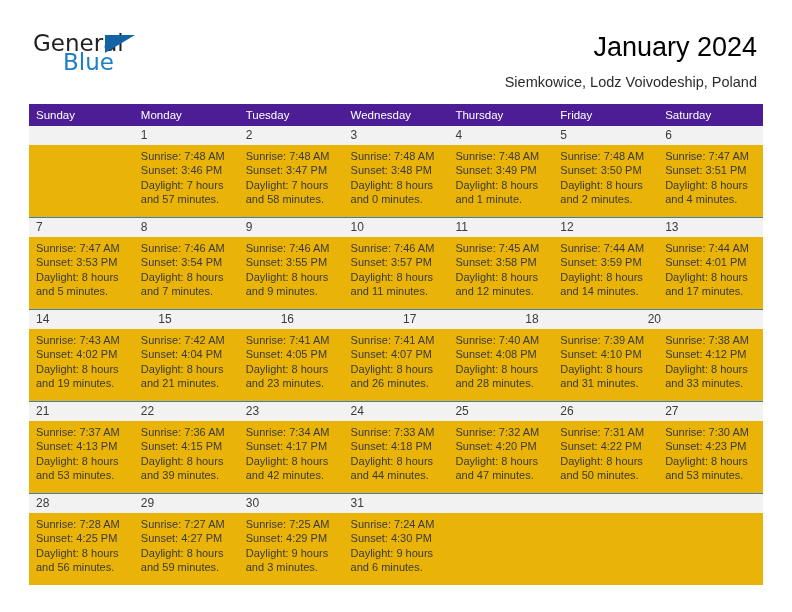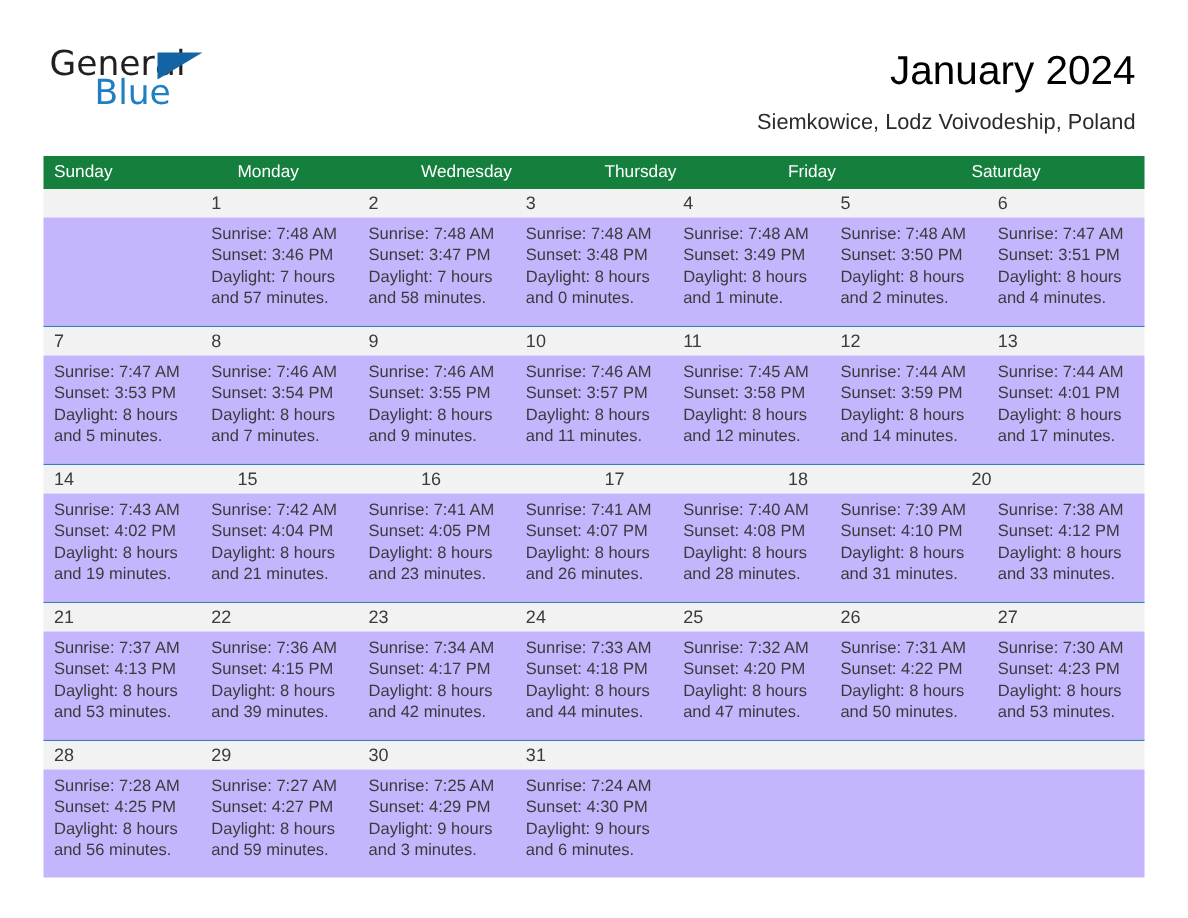--- a/index.html
+++ b/index.html
@@ -101,7 +101,7 @@
 
   .dow-row {
     display: flex;
-    background: #15803d;
+    background: #4c1d95;
     height: 22px;
   }
   .dow-cell {

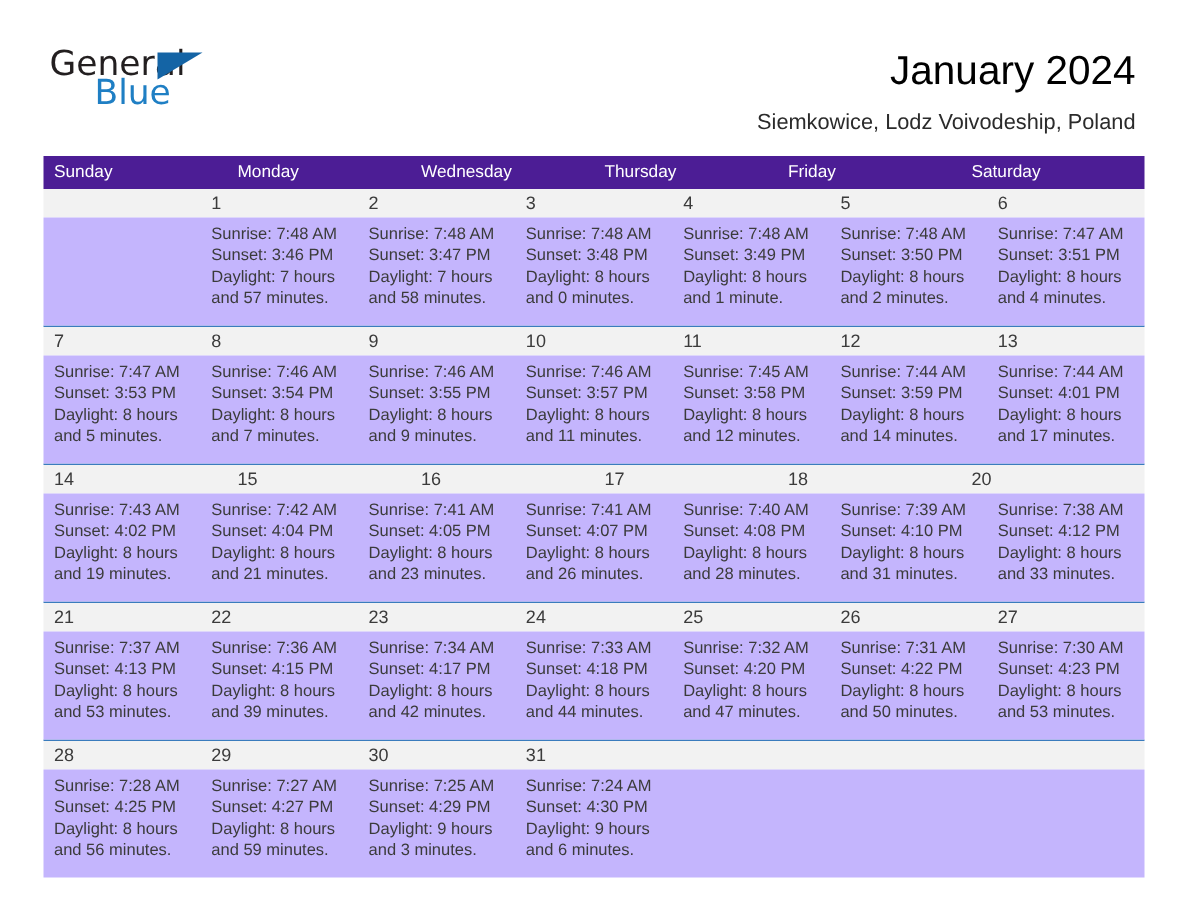--- a/index.html
+++ b/index.html
@@ -177,6 +177,7 @@
     <div class="dow-row">
         <div class="dow-cell">Sunday</div>
         <div class="dow-cell">Monday</div>
+        <div class="dow-cell">Tuesday</div>
         <div class="dow-cell">Wednesday</div>
         <div class="dow-cell">Thursday</div>
         <div class="dow-cell">Friday</div>

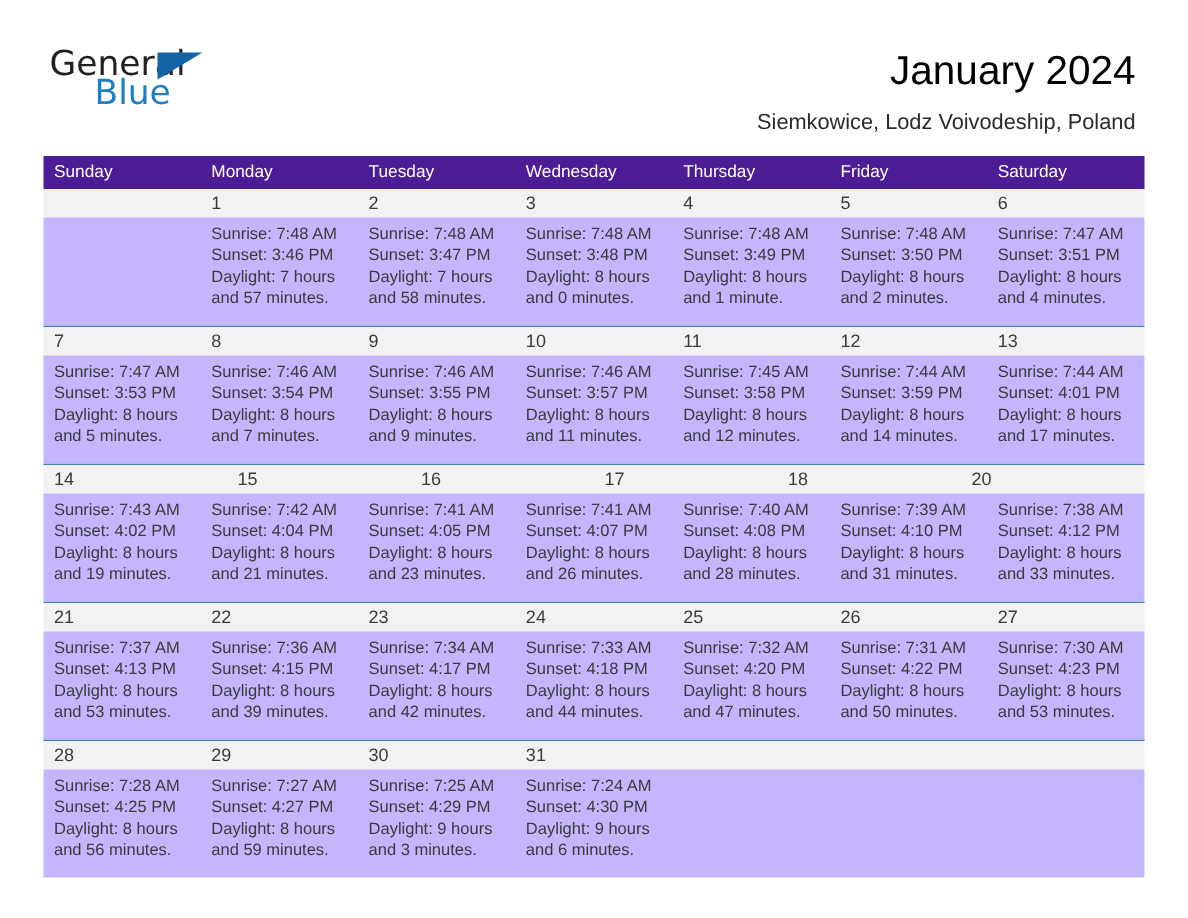--- a/index.html
+++ b/index.html
@@ -138,7 +138,7 @@
 
   .bodyrow {
     display: flex;
-    background: #c4b5fd;
+    background: #eab308;
     height: 72px;
   }
   .bodycell {

